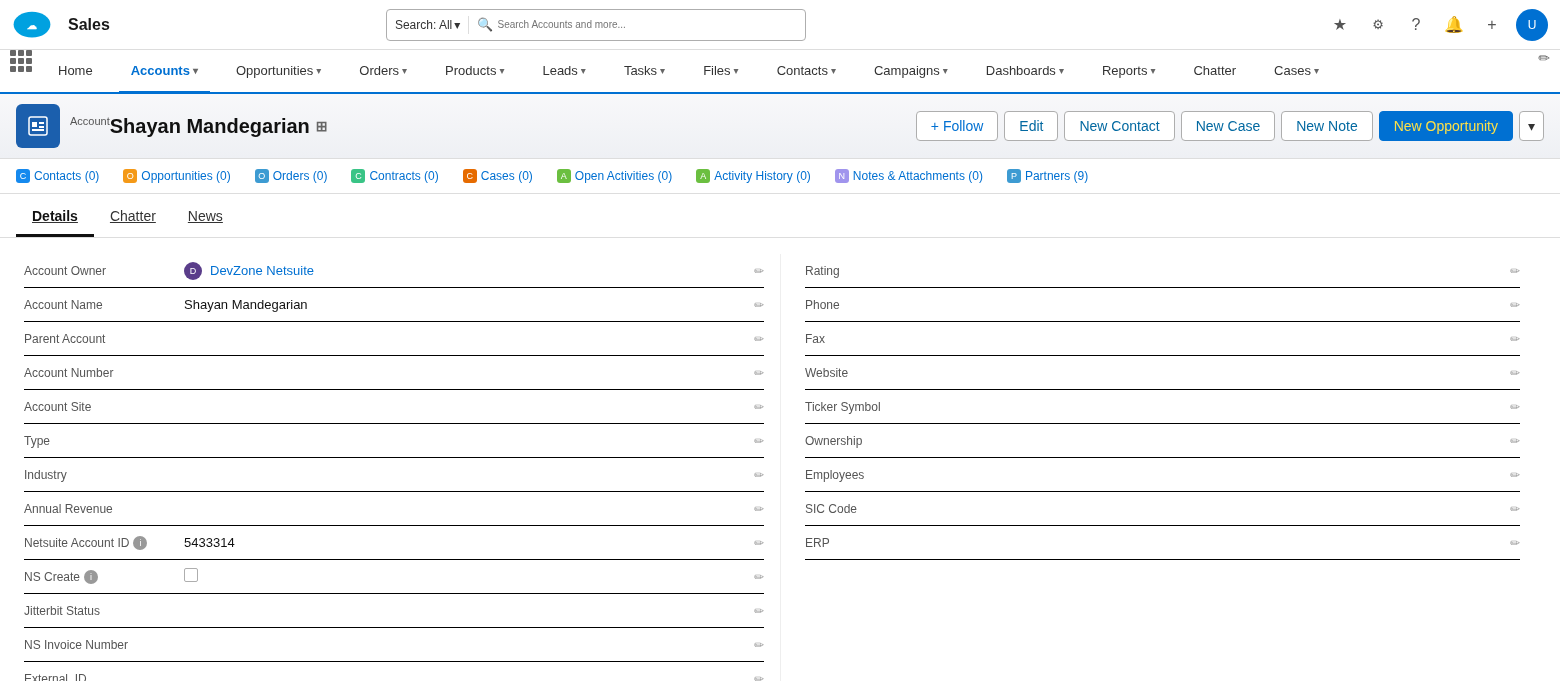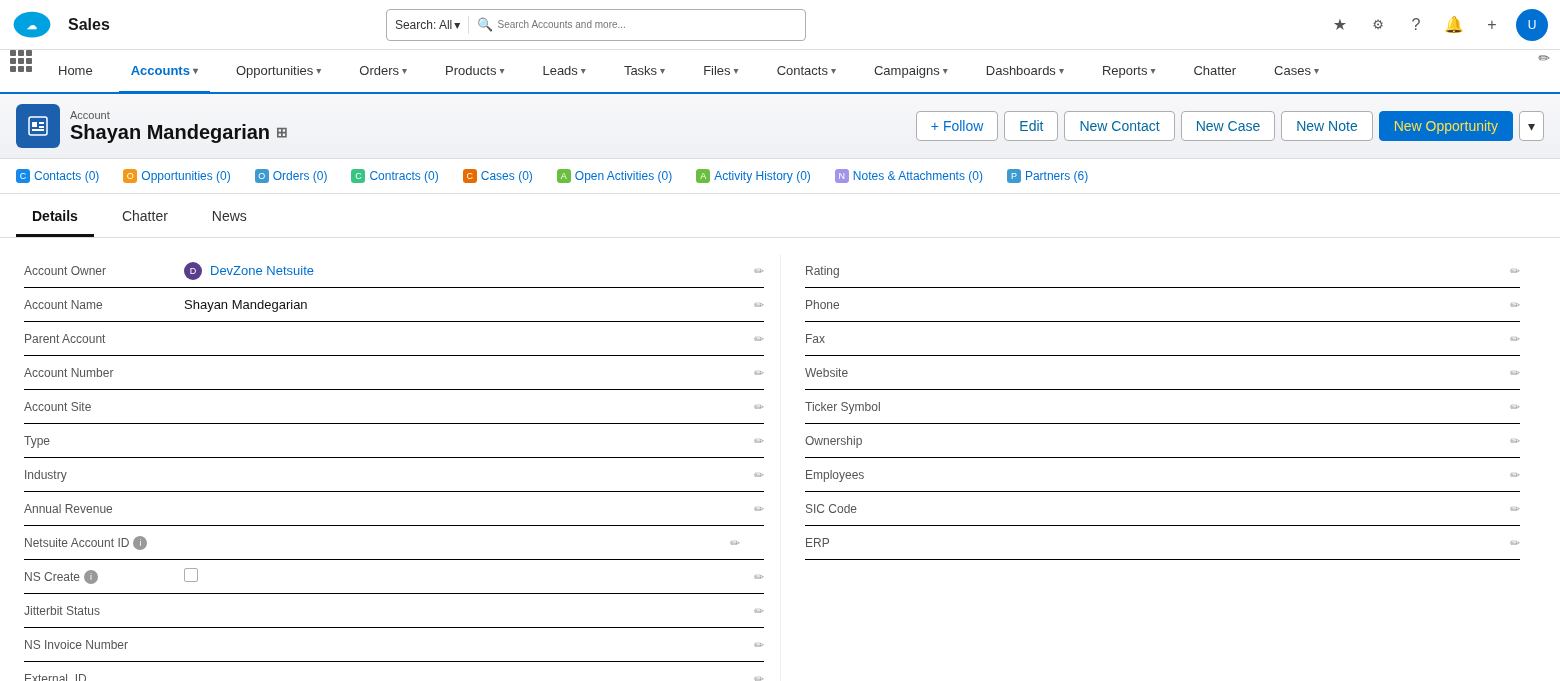--- a/index.html
+++ b/index.html
@@ -75,7 +75,7 @@
       width: 44px; height: 44px; border-radius: 6px;
       background: #1b5fad; display: flex; align-items: center; justify-content: center; color: #fff; font-size: 20px;
     }
-    .record-title-block { display: flex; flex-direction: column; }
+    .record-title-block { display: flex; flex-direction: row; }
     .record-label { font-size: 11px; color: #555; }
     .record-name { font-size: 20px; font-weight: 700; color: #111; display: flex; align-items: center; gap: 6px; }
     .record-name .name-icon { font-size: 14px; color: #666; }

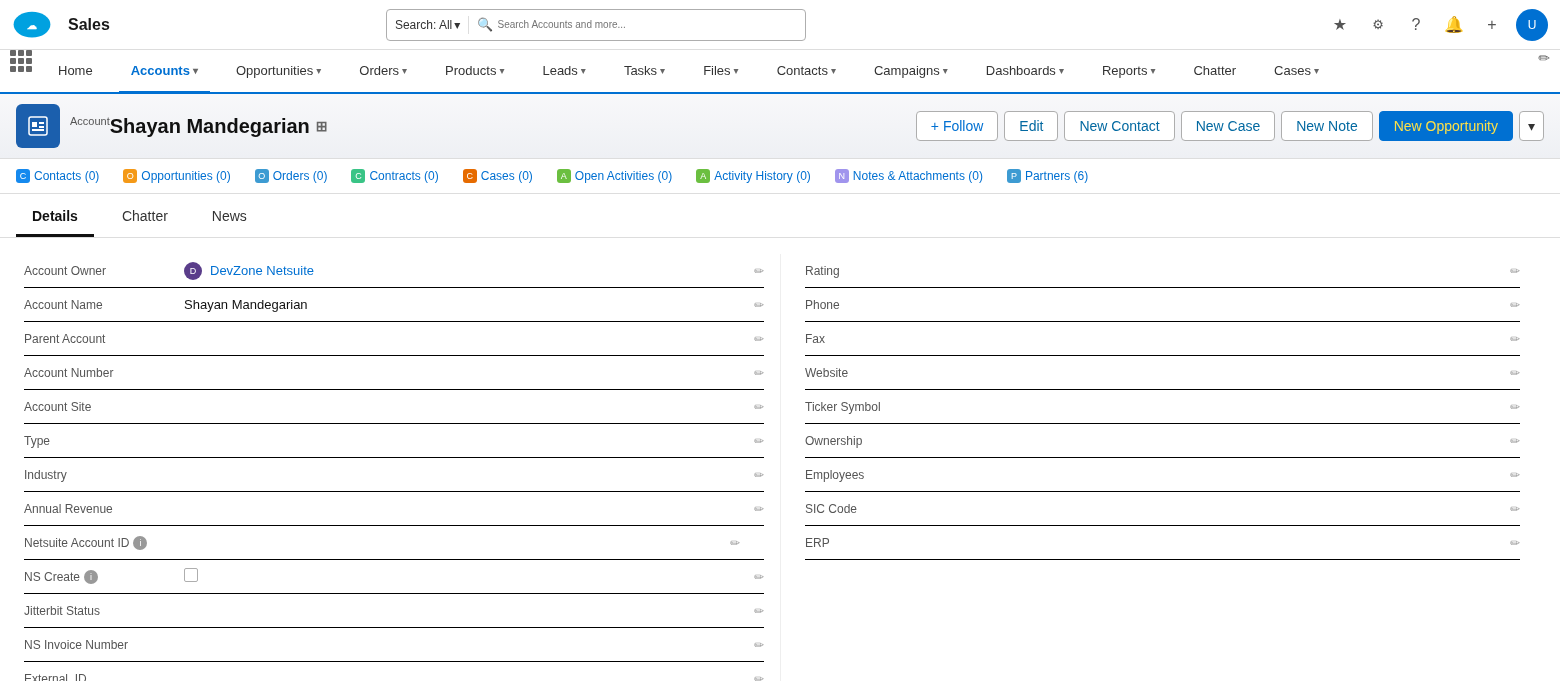--- a/index.html
+++ b/index.html
@@ -314,7 +314,7 @@
   </a>
   <a class="related-link">
     <span class="rel-icon" style="background:#3d9bd2;">P</span>
-    <span>Partners (6)</span>
+    <span>Partners (9)</span>
   </a>
 </div>
 

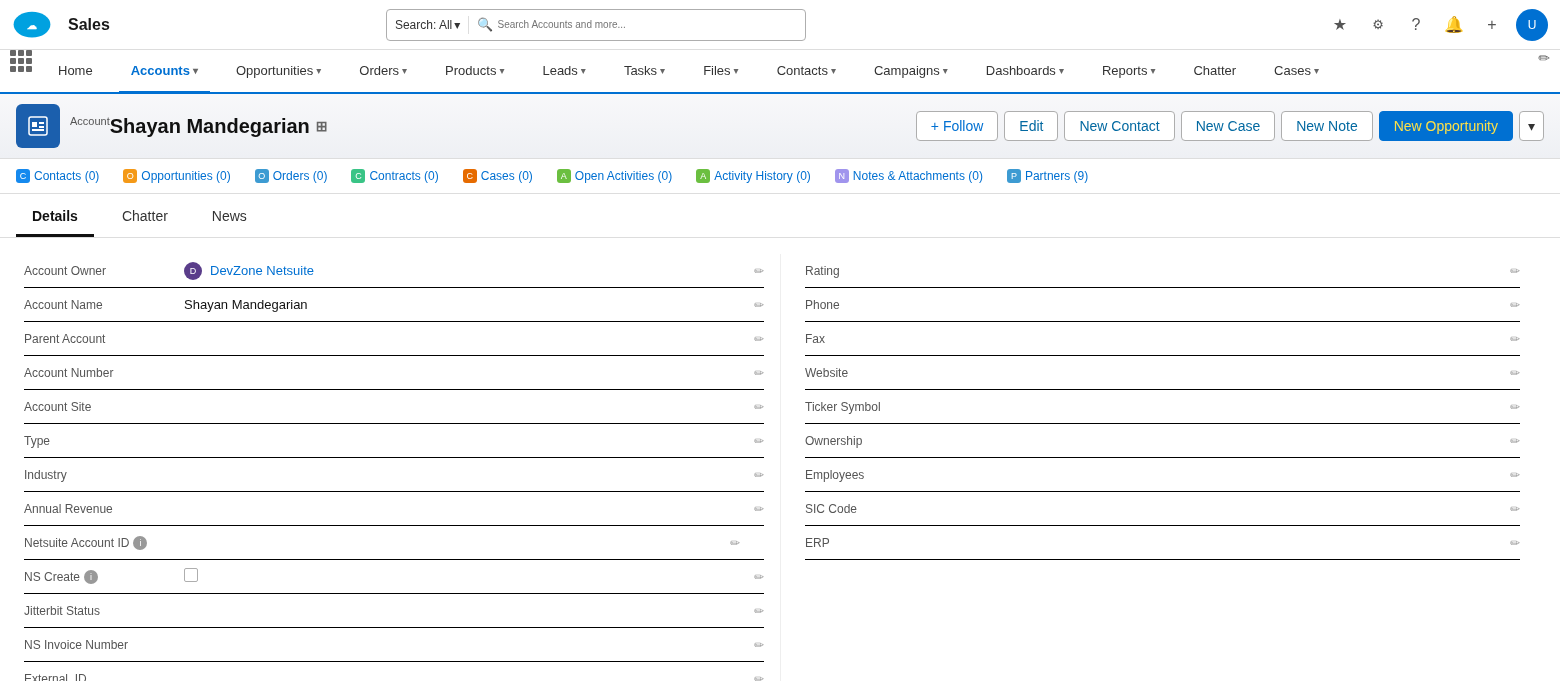--- a/index.html
+++ b/index.html
@@ -103,7 +103,7 @@
     
     .tabs-bar {
       background: #fff; border-bottom: 1px solid #ddd;
-      padding: 0 16px; display: flex; gap: 12px;
+      padding: 0 16px; display: flex; gap: 0; text-decoration: underline;
     }
     .tab {
       padding: 14px 16px 10px; font-size: 14px; color: #333; cursor: pointer;

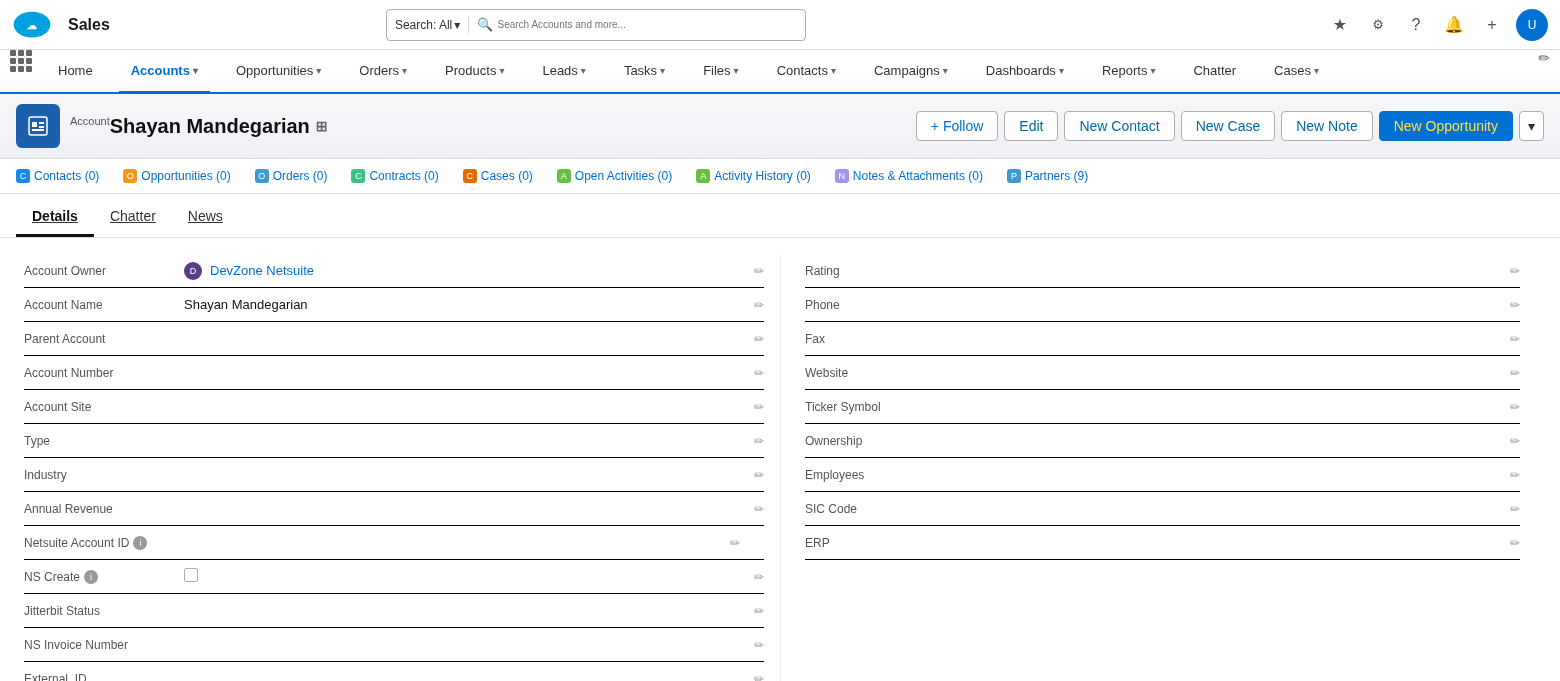--- a/index.html
+++ b/index.html
@@ -386,6 +386,7 @@
           <span>Netsuite Account ID</span>
           <span class="info-icon">i</span>
         </span>
+        <span class="field-value">5433314</span>
         <span class="field-edit">✏</span>
       </div>
 

